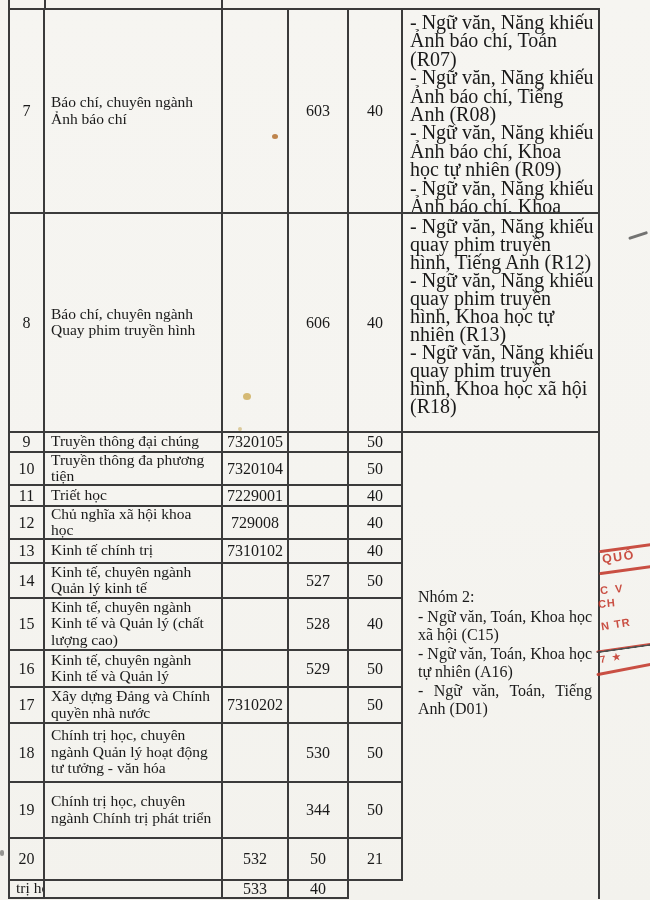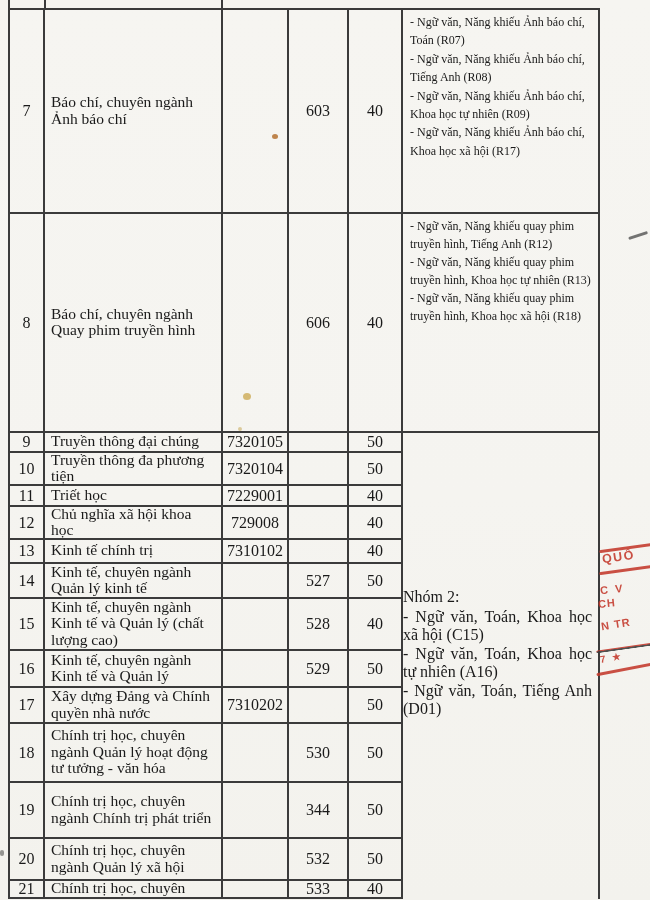--- a/index.html
+++ b/index.html
@@ -37,7 +37,7 @@
   }
   .num,.mid{display:flex;align-items:center;justify-content:center;font-size:16px;}
   .name{display:flex;align-items:center;padding:1px 4px 2px 6px;font-size:15.5px;line-height:16.5px;}
-  .combos{padding:3px 4px 2px 7px;font-size:12px;line-height:18px;}
+  .combos{padding:3px 4px 2px 7px;font-size:20px;line-height:18px;}
   .combos .cl{margin:0;}
   .row7 .cl{line-height:18.4px;}
   .group{

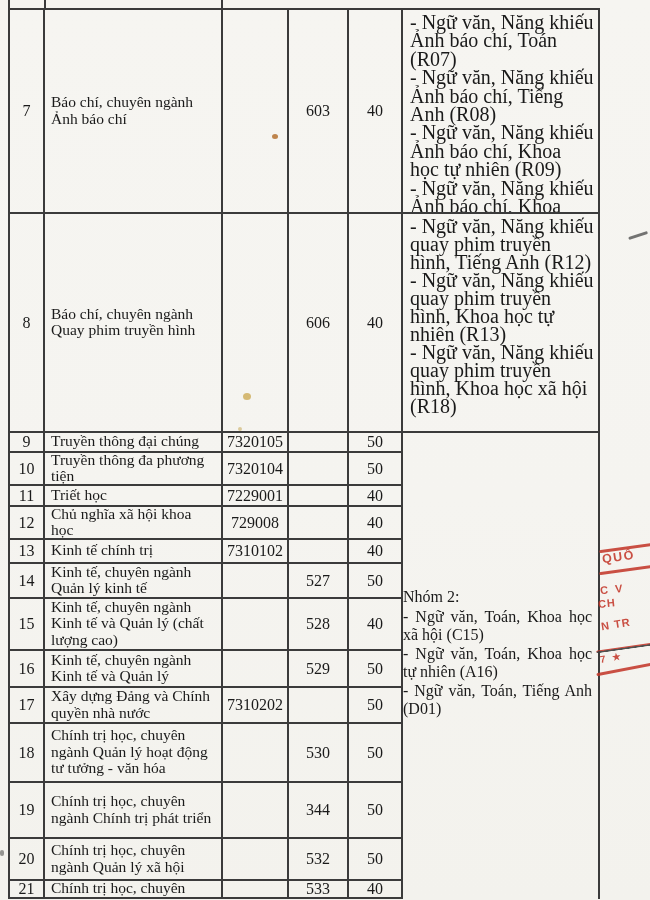--- a/index.html
+++ b/index.html
@@ -42,7 +42,7 @@
   .row7 .cl{line-height:18.4px;}
   .group{
     border-bottom:none;
-    padding:155px 6px 0 0;
+    padding:155px 6px 0 15px;
     font-size:16px;line-height:18.5px;
   }
   .group .gtitle{margin-bottom:1px;}

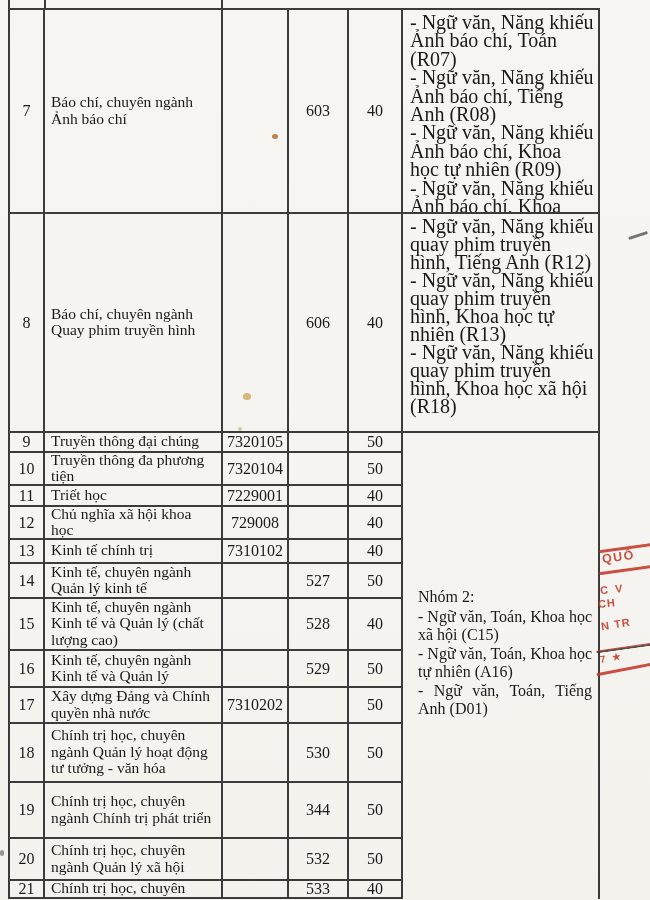--- a/index.html
+++ b/index.html
@@ -209,9 +209,6 @@
     <div class="c mid">50</div>
 
     <div class="c num">20</div>
-    <div class="c name">
-        <span>Chính trị học, chuyên ngành Quản lý xã hội</span>
-      </div>
     <div class="c mid"></div>
     <div class="c mid">532</div>
     <div class="c mid">50</div>

